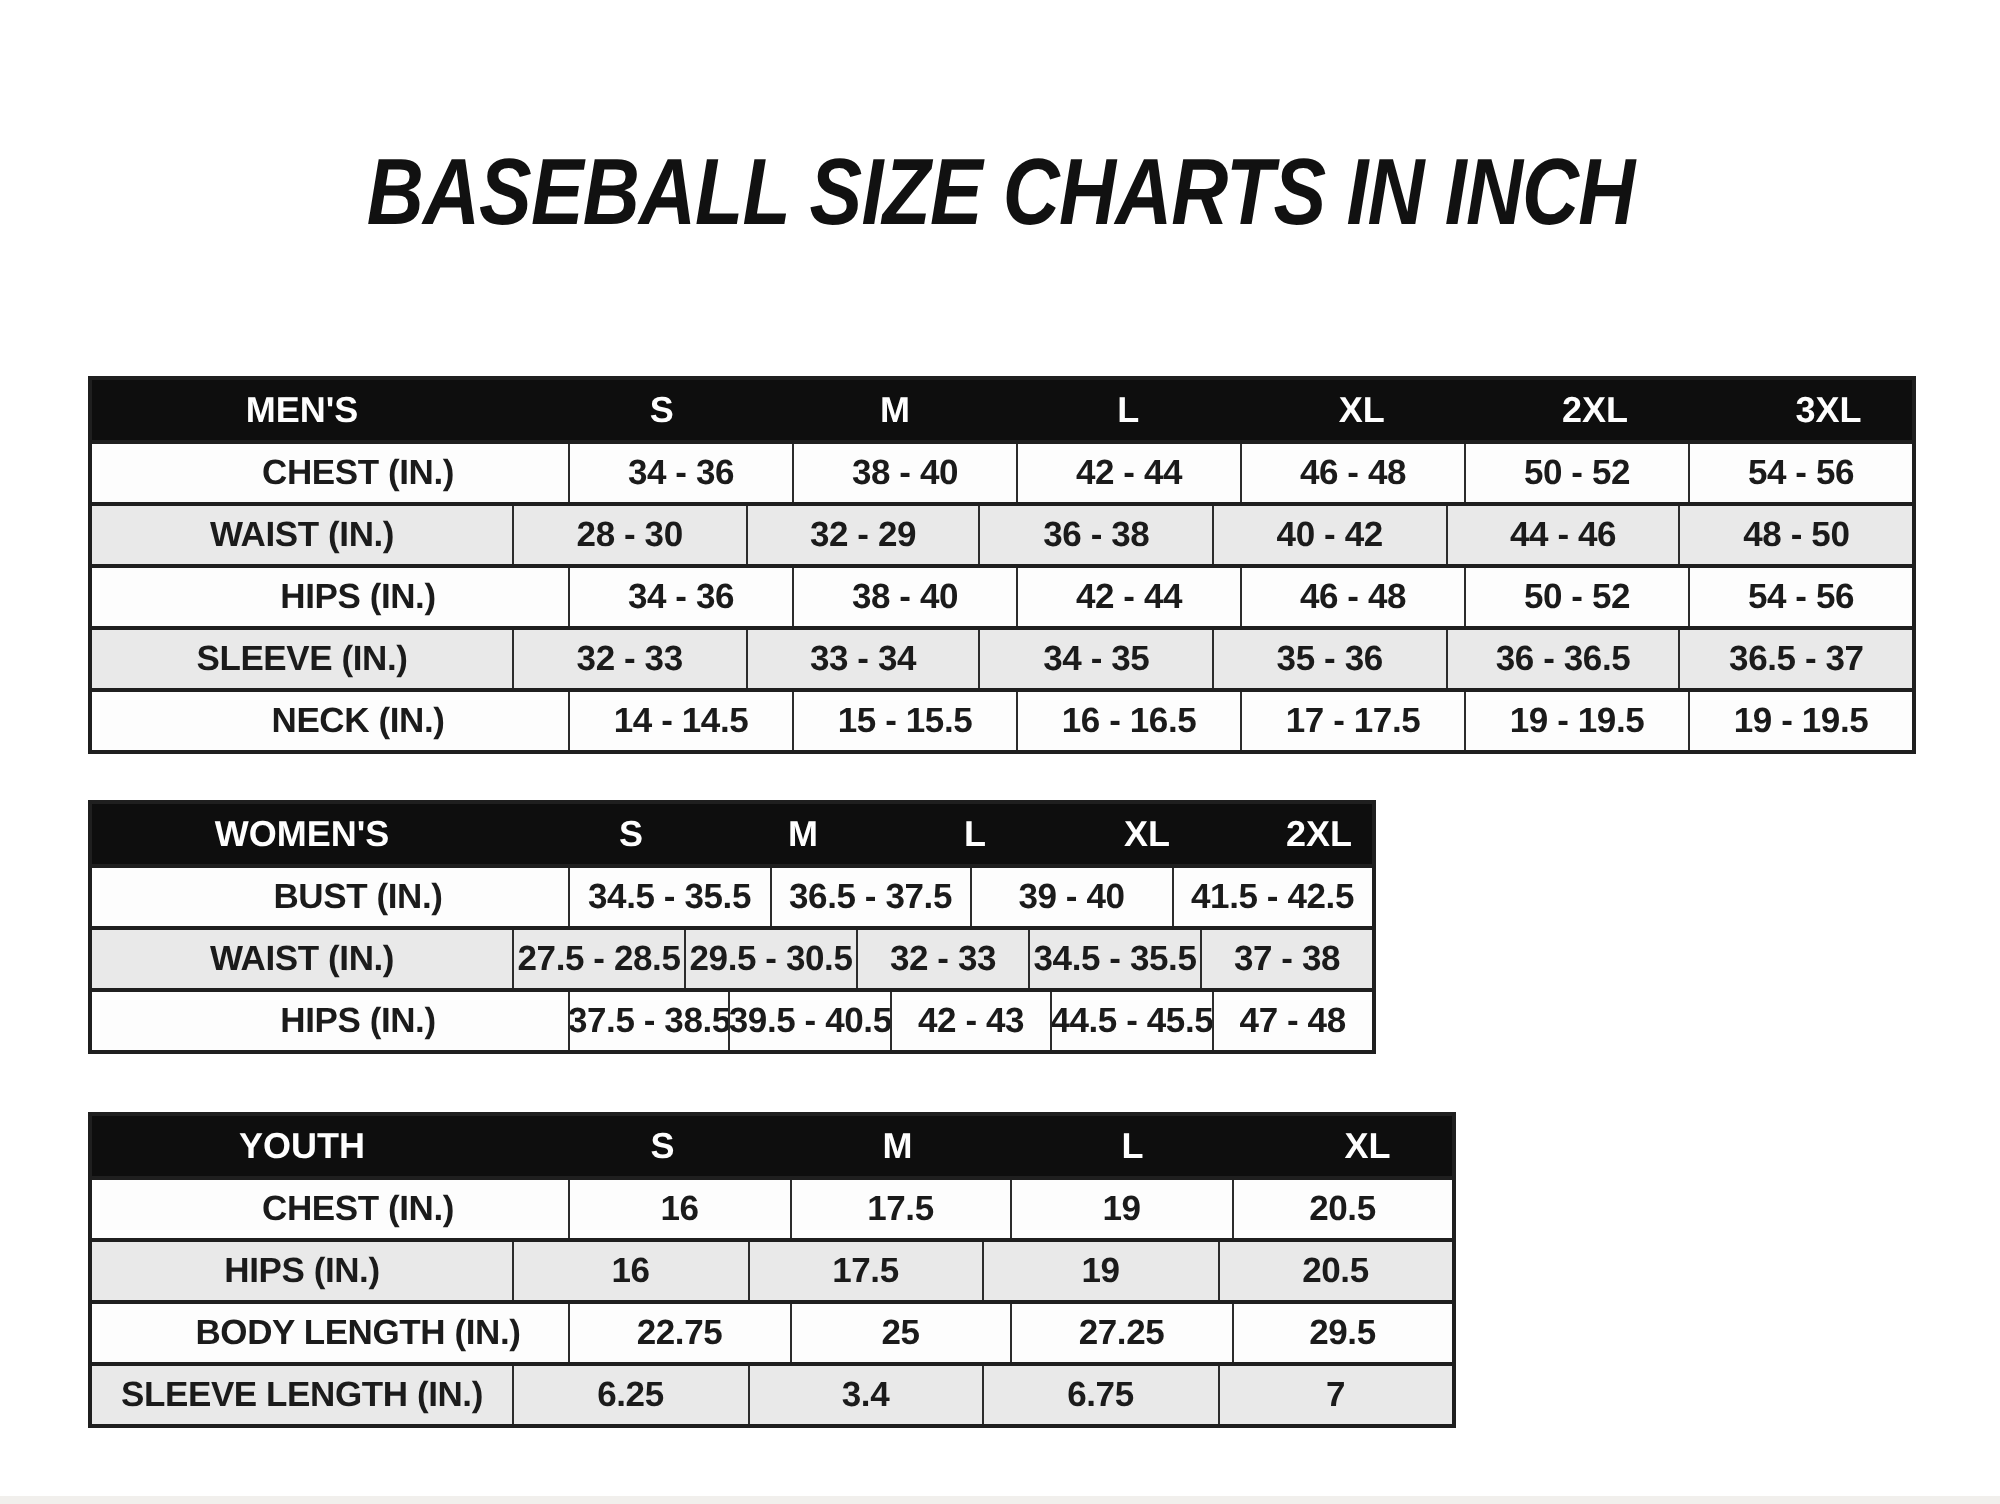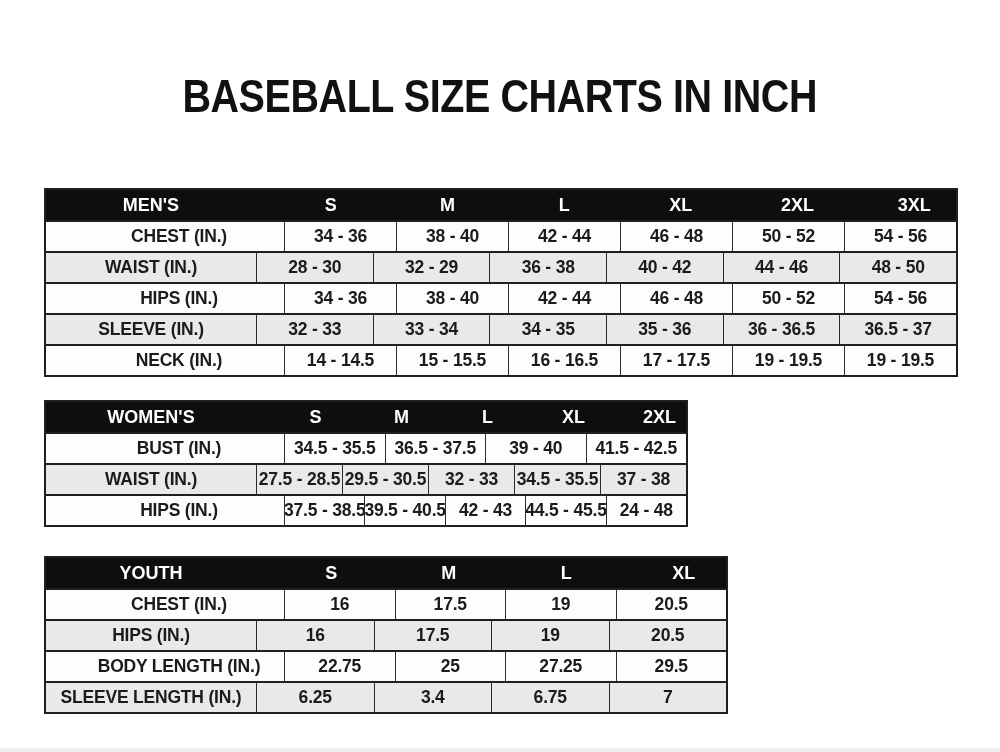--- a/index.html
+++ b/index.html
@@ -29,6 +29,7 @@
     color: #111111;
     letter-spacing: -0.5px;
     white-space: nowrap;
+    font-style: italic;
   }
   .page-title .squeeze {
     display: inline-block;

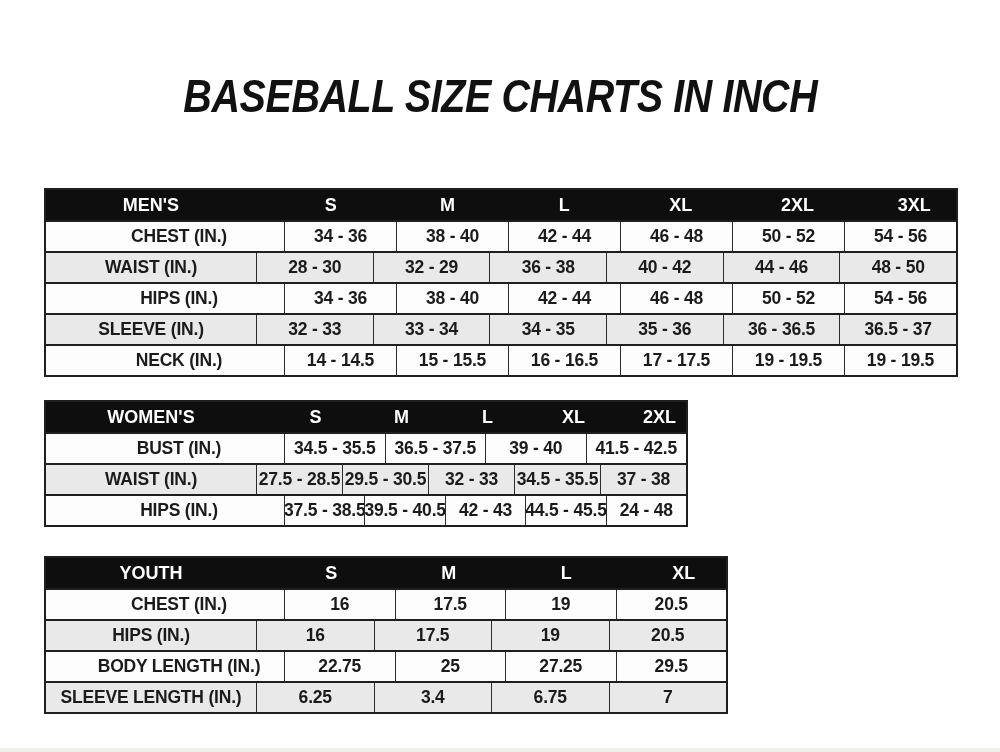--- a/index.html
+++ b/index.html
@@ -184,7 +184,7 @@
         <div class="cell value-cell">39.5 - 40.5</div>
         <div class="cell value-cell">42 - 43</div>
         <div class="cell value-cell">44.5 - 45.5</div>
-        <div class="cell value-cell">24 - 48</div>
+        <div class="cell value-cell">47 - 48</div>
       </div>
     </div>
 

